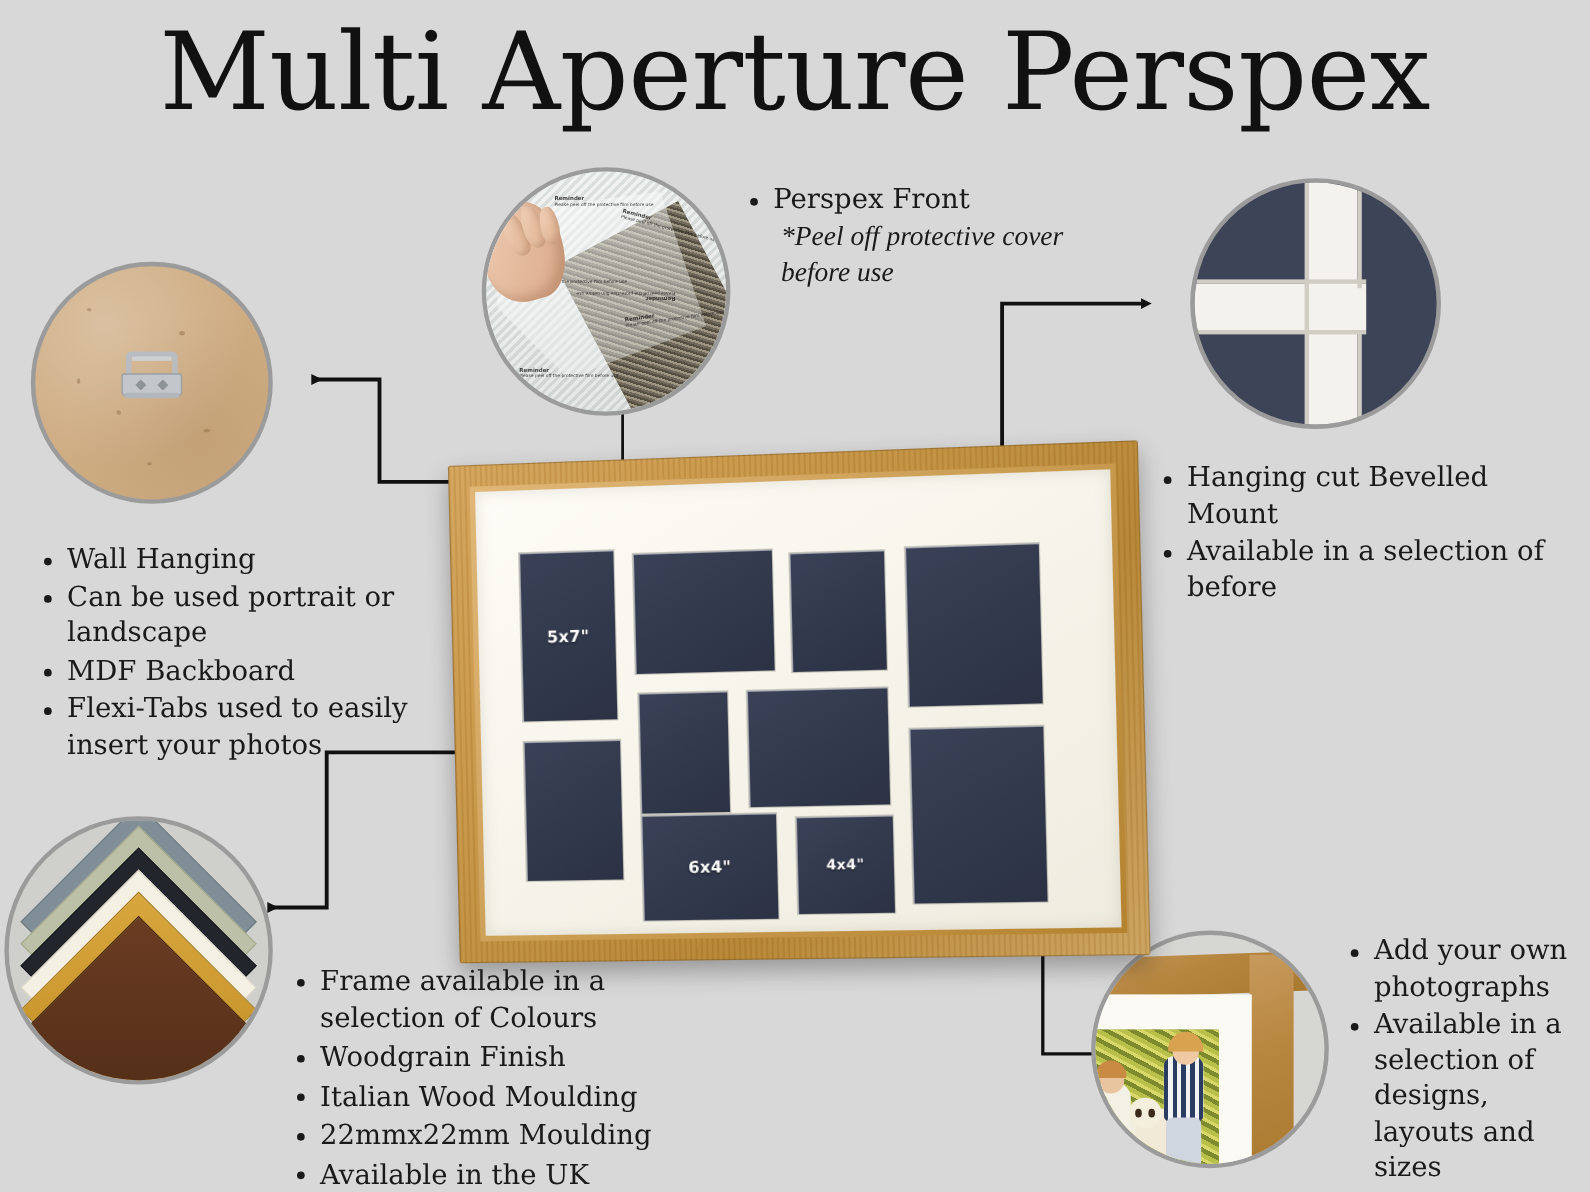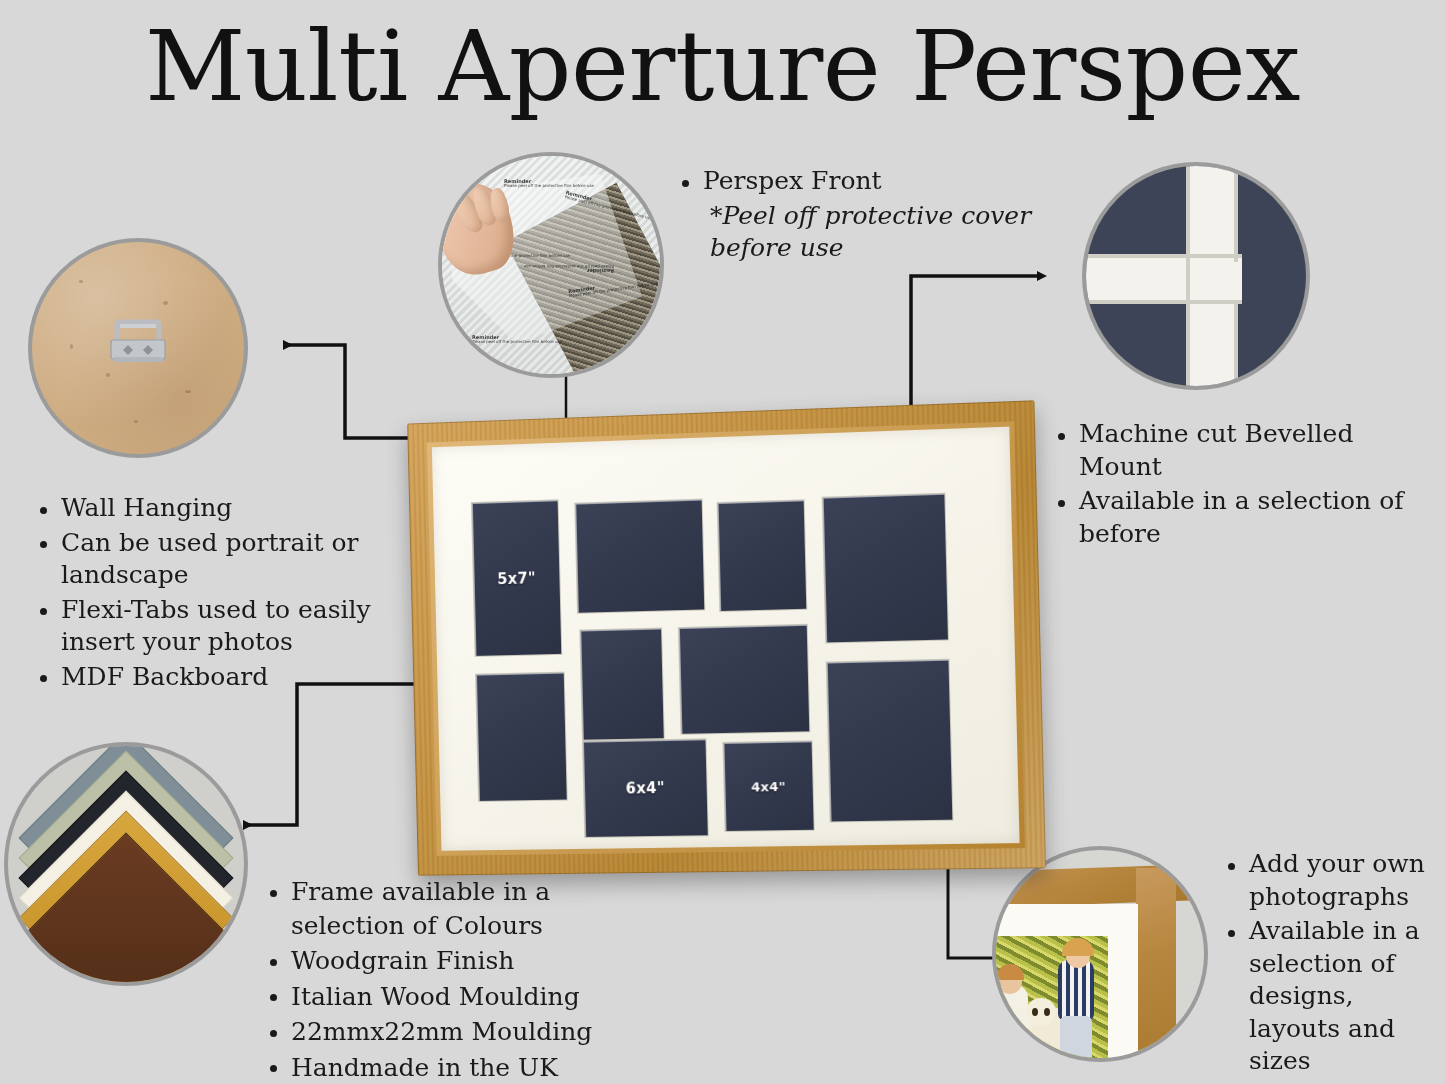--- a/index.html
+++ b/index.html
@@ -38,7 +38,7 @@
     width:7px;height:7px;border-radius:50%;
     background:#1a1a1a;
   }
-  .txt li.nobullet{padding-left:0;}
+  .txt li.nobullet{padding-left:0;font-family:Liberation Serif, serif;}
   .txt li.nobullet:before{display:none;}
 
   #txt-perspex{left:676px;top:165px;width:356px;font-size:25px;line-height:1.30;}

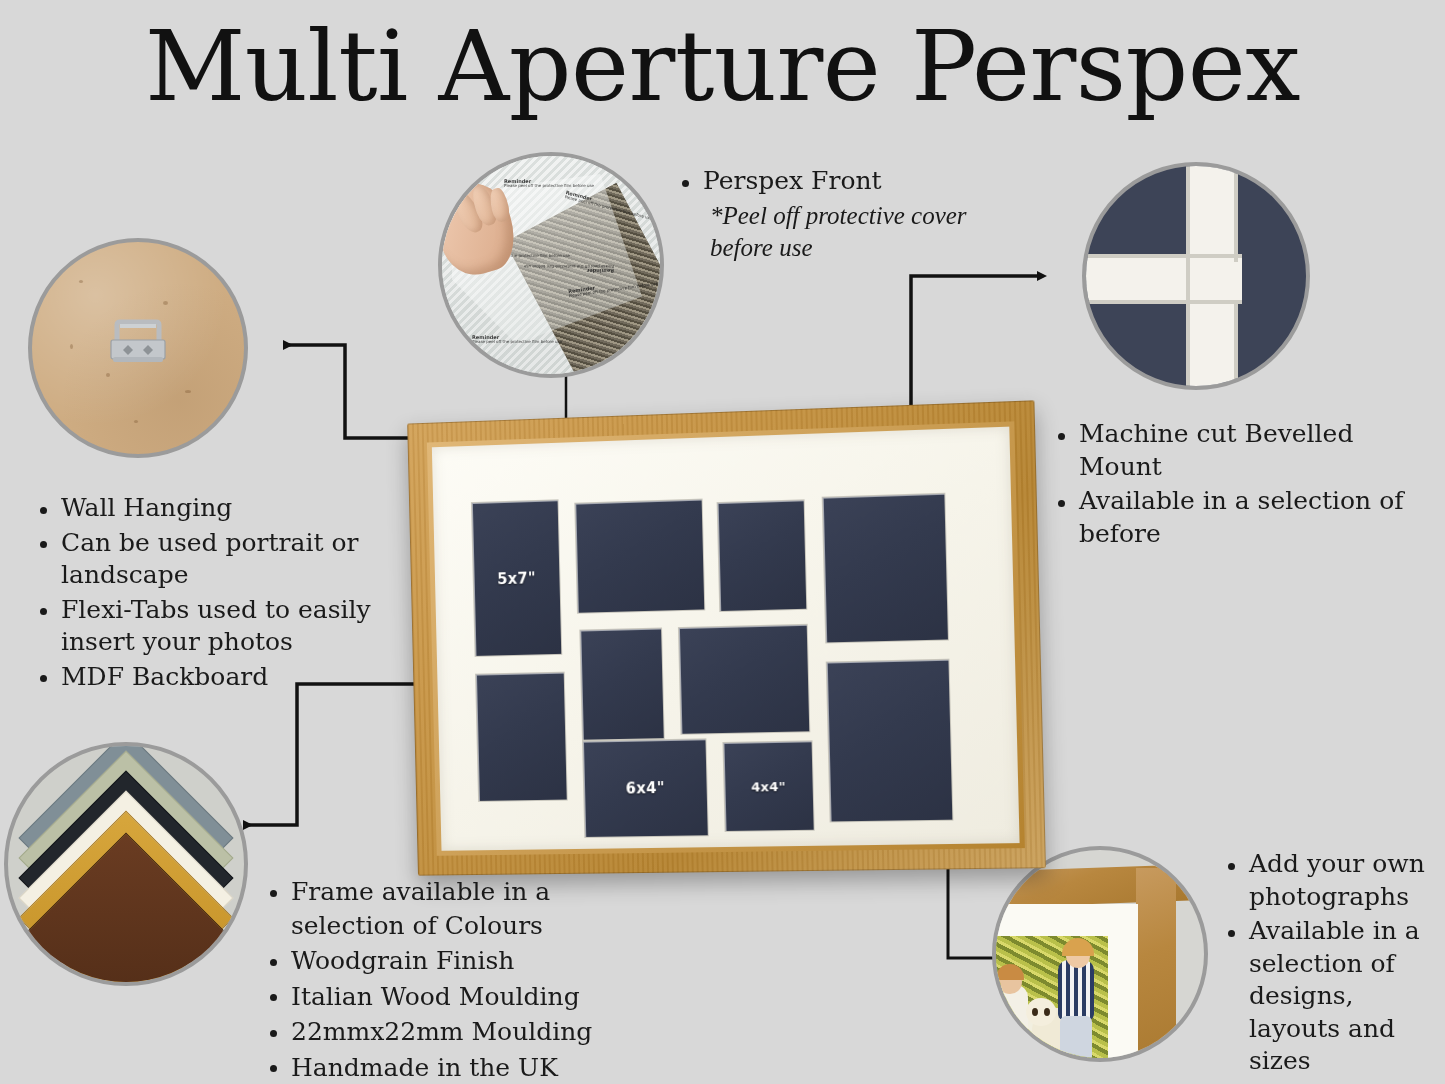--- a/index.html
+++ b/index.html
@@ -307,7 +307,7 @@
 
   <div class="txt" id="txt-mount">
     <ul>
-      <li>Machine cut Bevelled Mount</li>
+      <li>Hanging cut Bevelled Mount</li>
       <li>Available in a selection of before</li>
     </ul>
   </div>

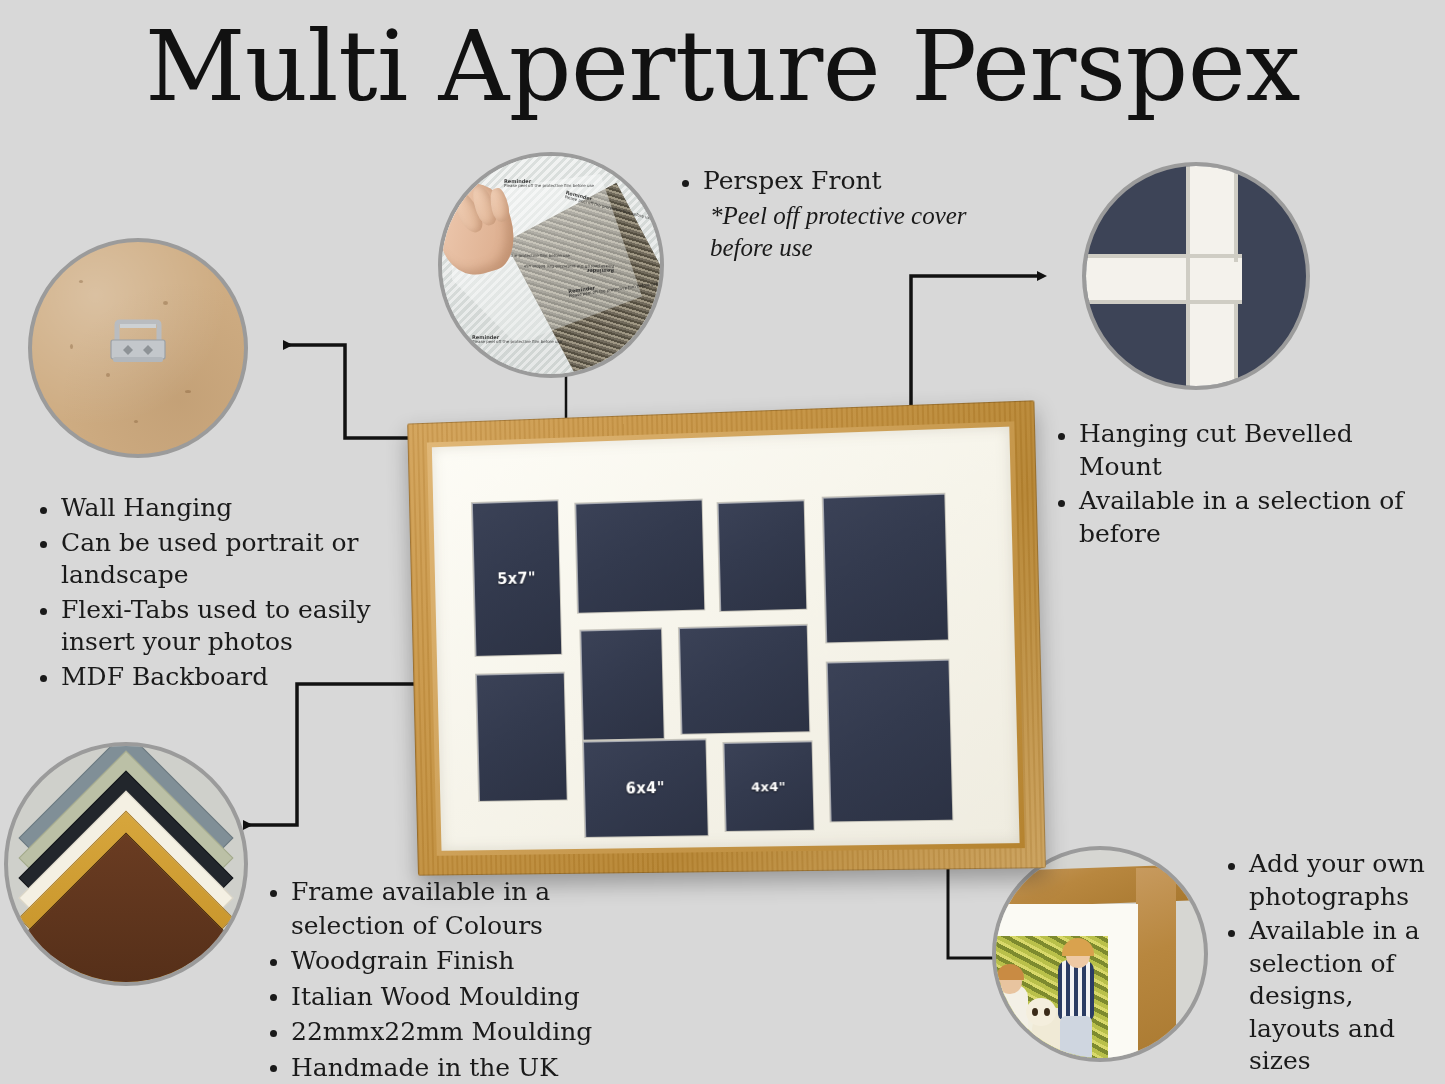--- a/index.html
+++ b/index.html
@@ -316,8 +316,8 @@
     <ul>
       <li>Wall Hanging</li>
       <li>Can be used portrait or landscape</li>
+      <li>MDF Backboard</li>
       <li>Flexi-Tabs used to easily insert your photos</li>
-      <li>MDF Backboard</li>
     </ul>
   </div>
 

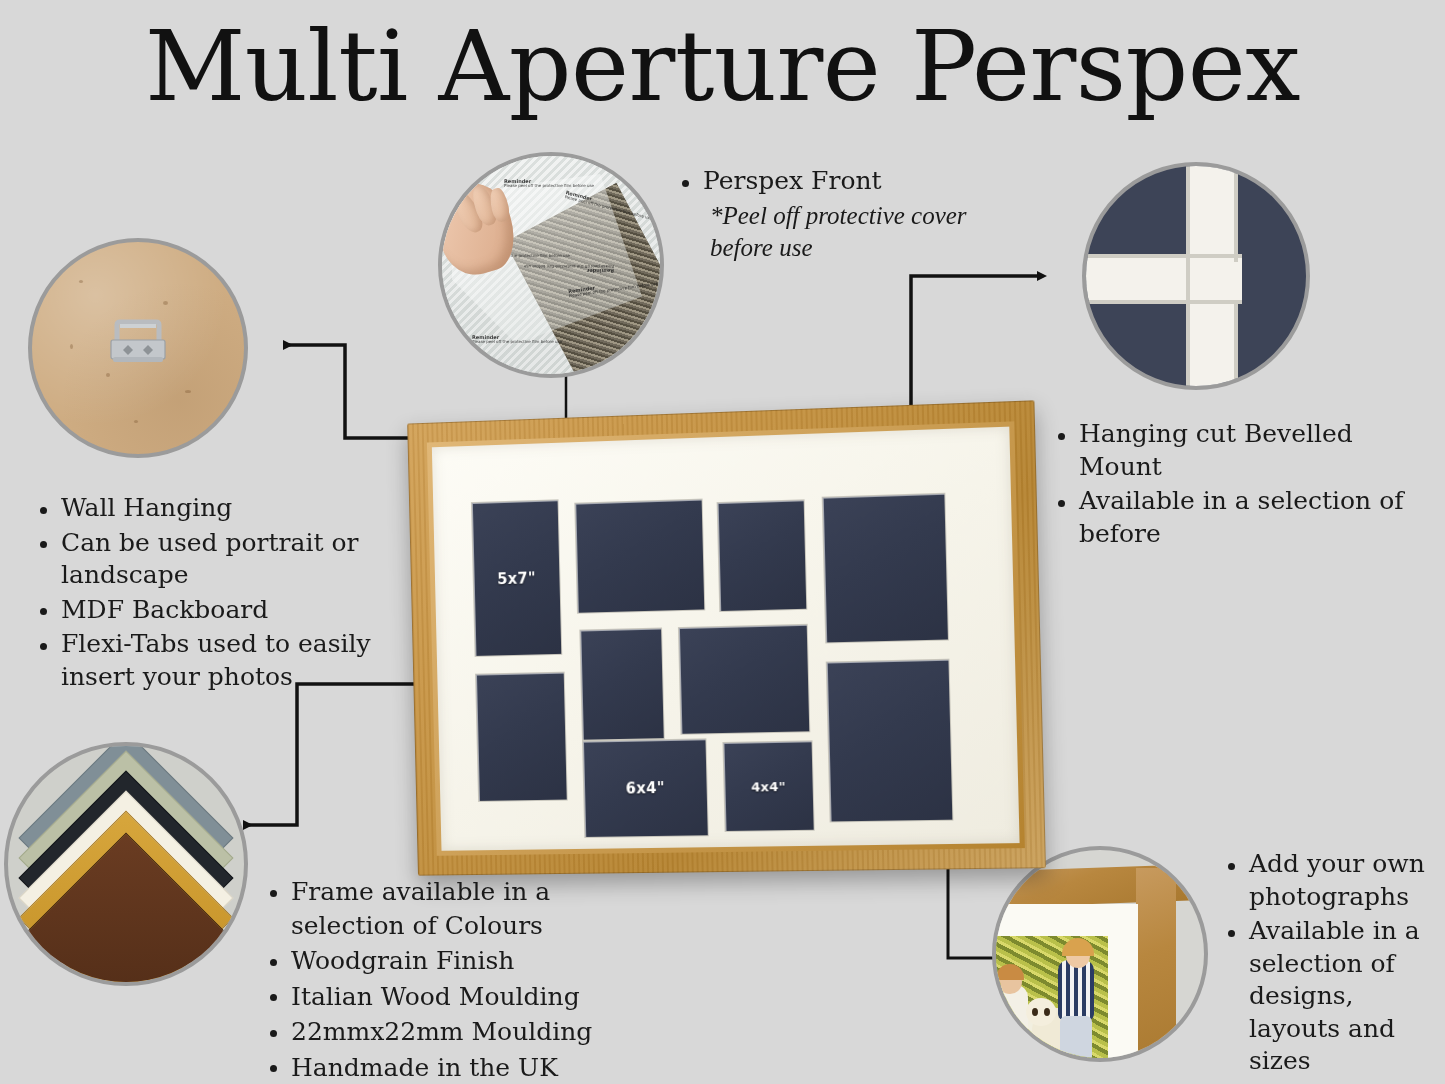--- a/index.html
+++ b/index.html
@@ -327,7 +327,7 @@
       <li>Woodgrain Finish</li>
       <li>Italian Wood Moulding</li>
       <li>22mmx22mm Moulding</li>
-      <li>Handmade in the UK</li>
+      <li>Available in the UK</li>
     </ul>
   </div>
 

